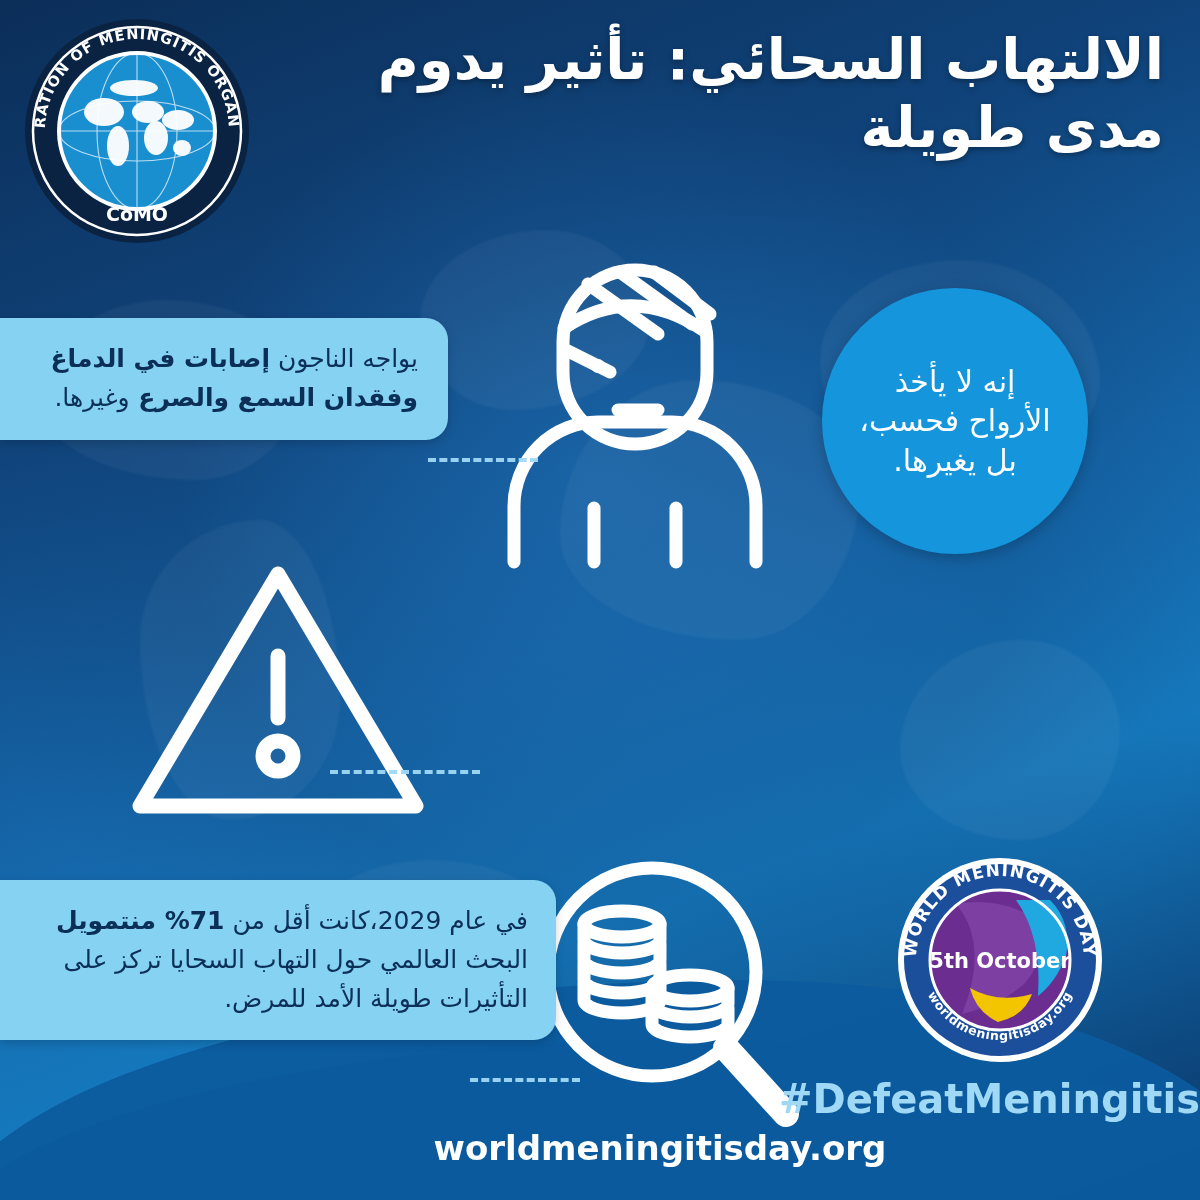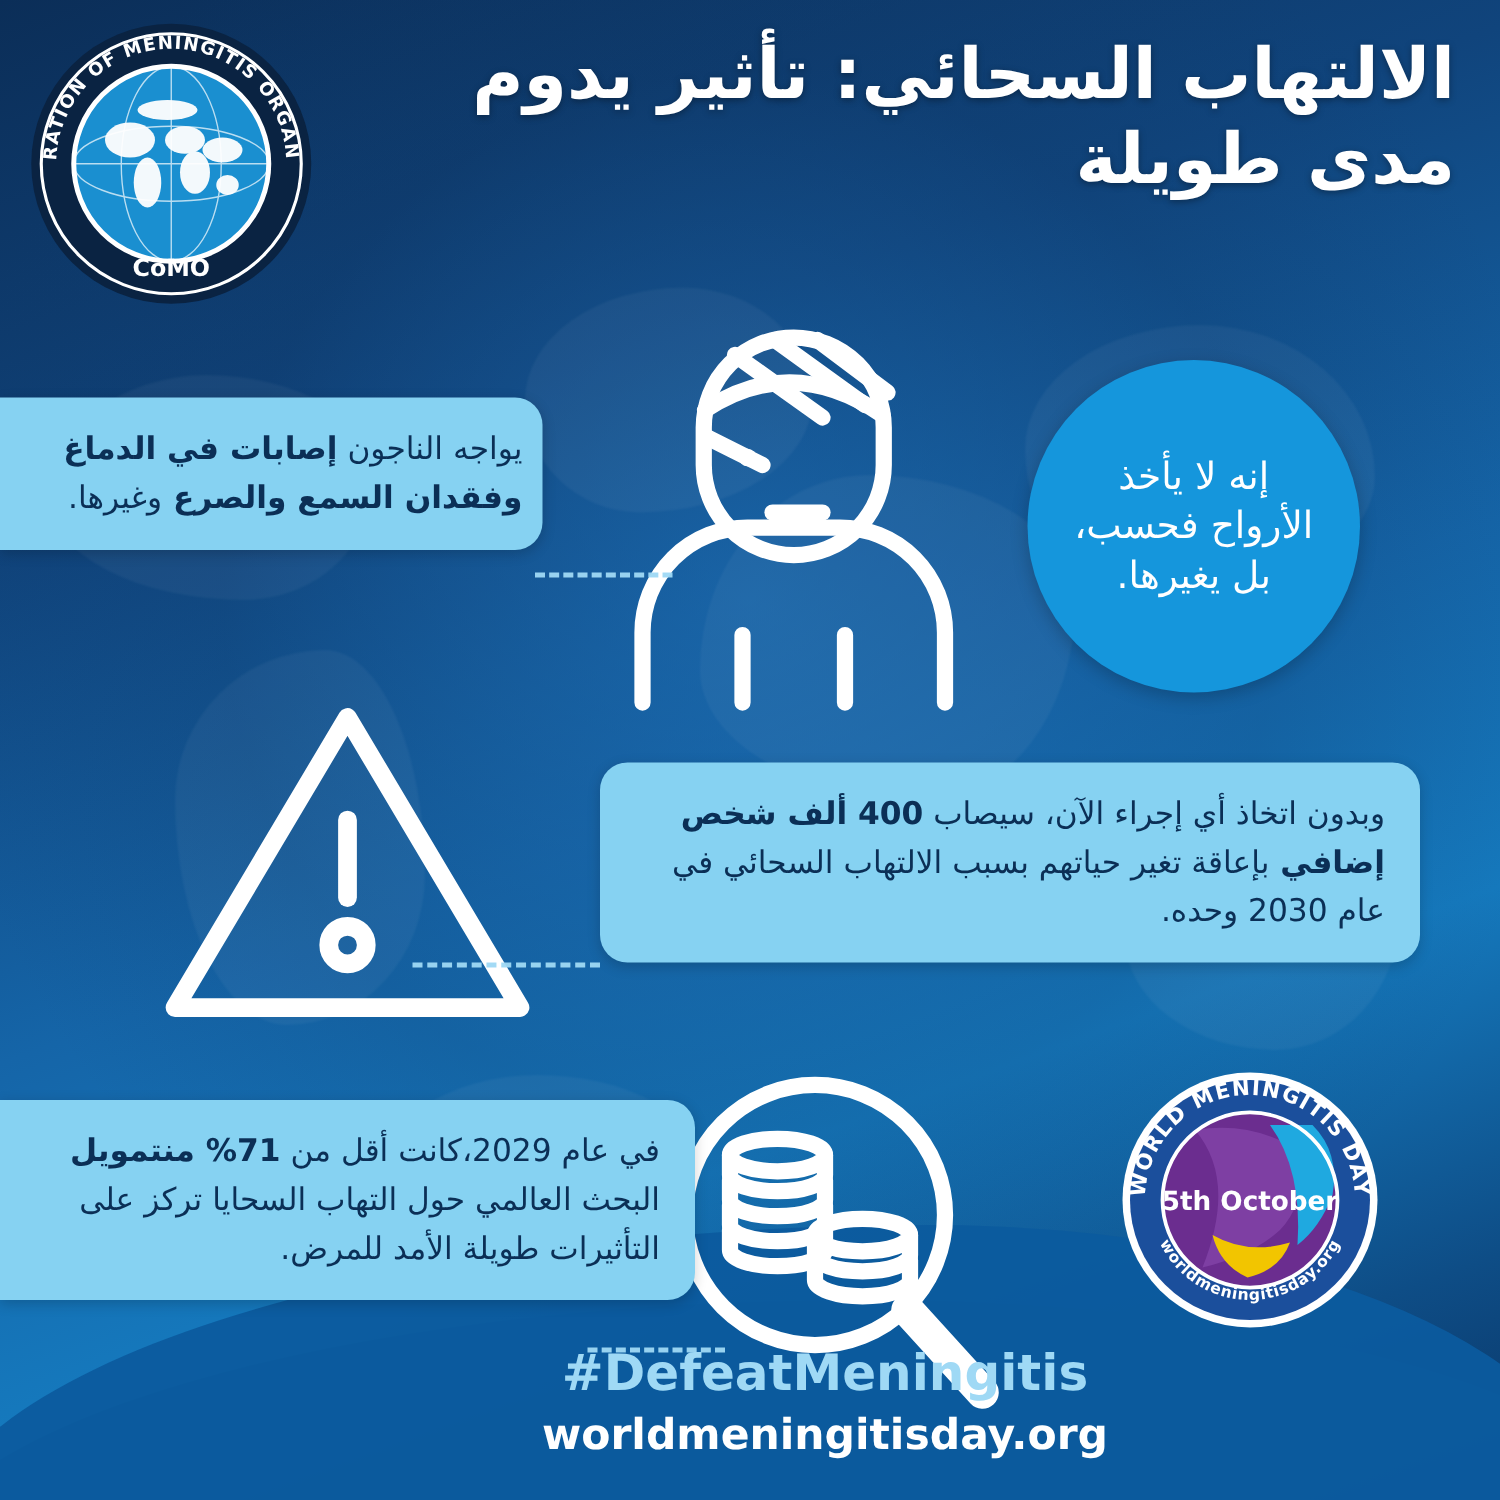--- a/index.html
+++ b/index.html
@@ -66,7 +66,7 @@
   }
   .card b{font-weight:bold;}
   #card-1{right:780px;top:318px;width:380px;border-top-right-radius:0;border-bottom-right-radius:0;right:auto;left:0;}
-  #card-1{left:0;top:318px;width:392px;padding-left:26px;padding-right:16px;border-radius:0 22px 22px 0;}
+  #card-1{left:0;top:318px;width:392px;padding-left:26px;padding-right:30px;border-radius:0 22px 22px 0;}
   #card-2{left:480px;top:610px;width:600px;border-radius:22px;}
   #card-3{left:0;top:880px;width:500px;border-radius:0 22px 22px 0;}
 

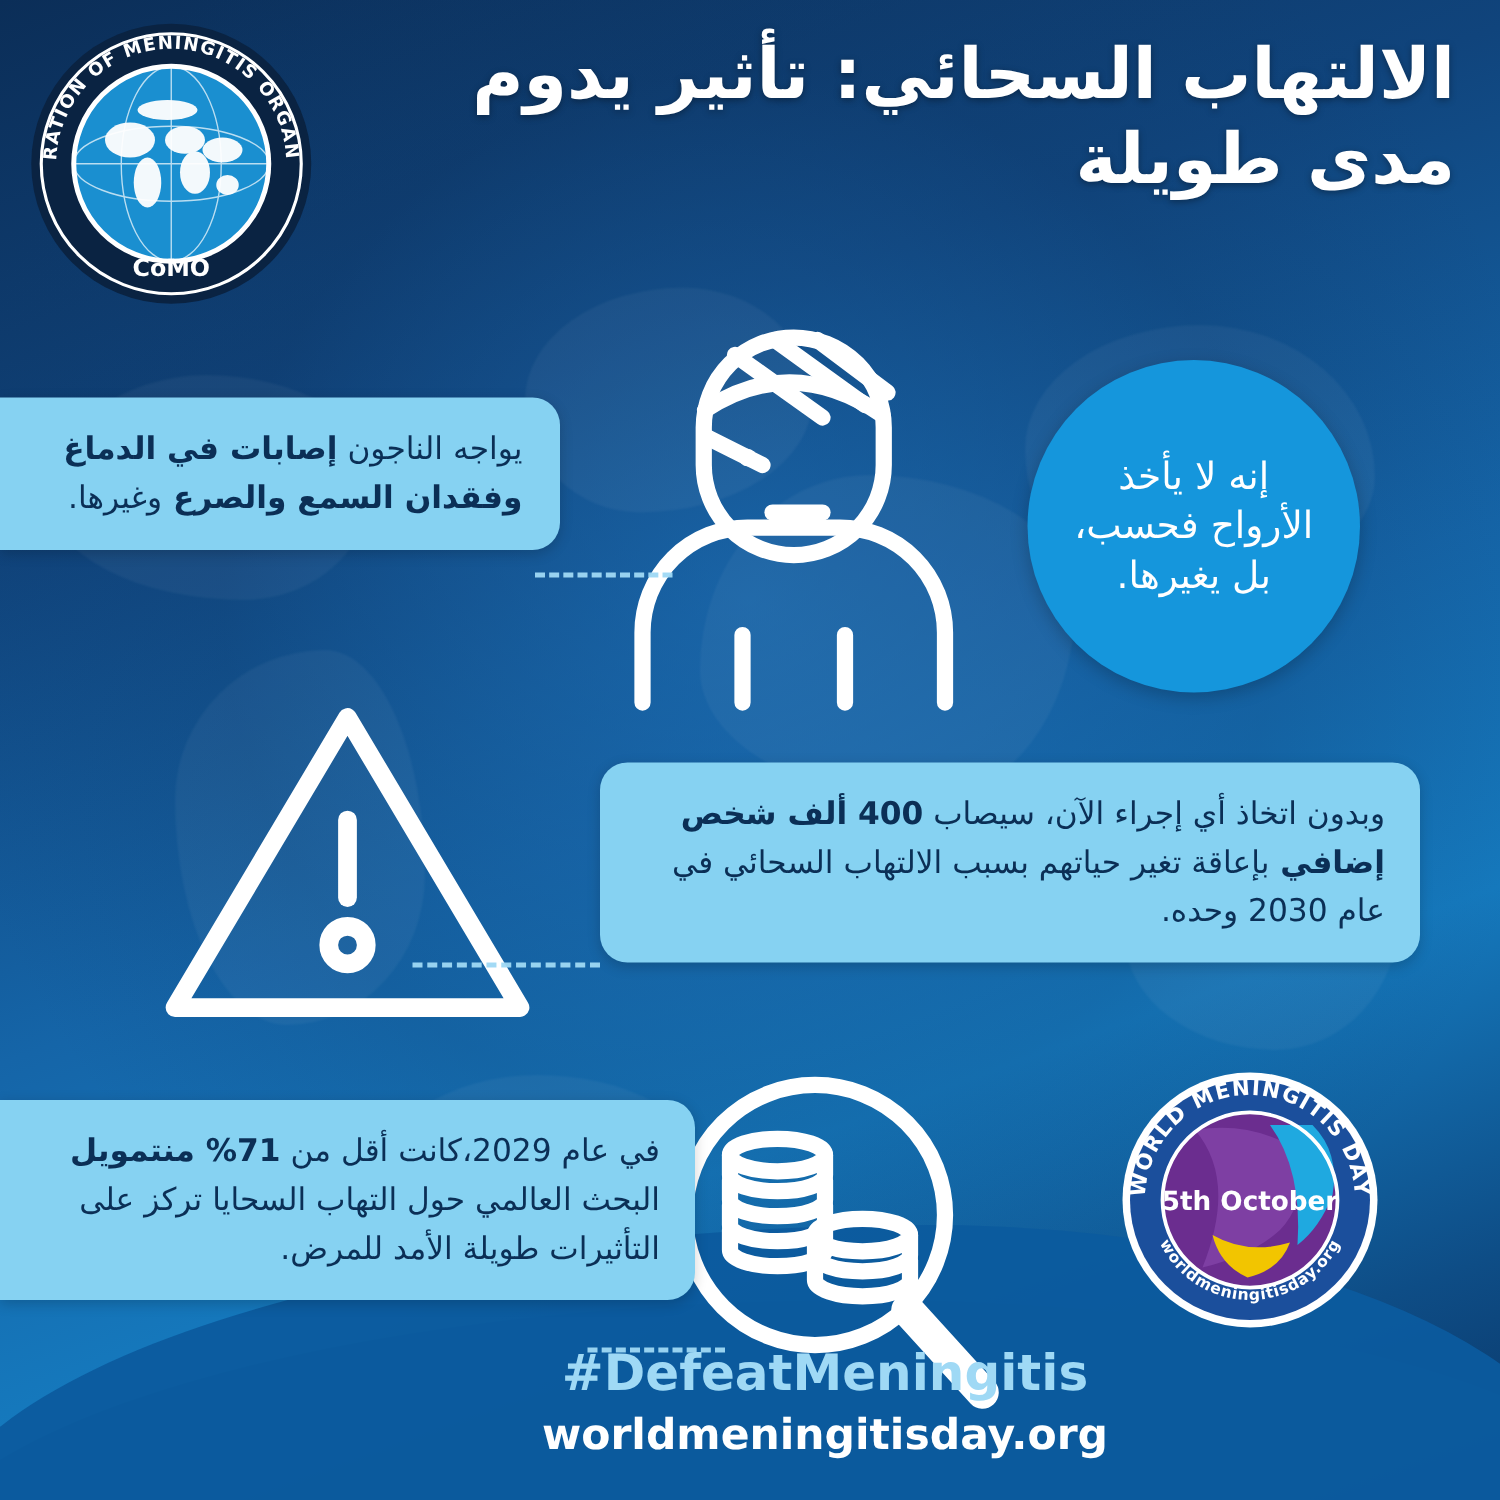--- a/index.html
+++ b/index.html
@@ -206,9 +206,6 @@
     <span>إنه لا يأخذ الأرواح فحسب، بل يغيرها.</span>
   </div>
 
-  <div class="card" id="card-2">
-    <span>وبدون اتخاذ أي إجراء الآن، سيصاب </span><b>400 ألف شخص إضافي </b><span>بإعاقة تغير حياتهم بسبب الالتهاب السحائي في عام 2030 وحده.</span>
-  </div>
 
   <div class="card" id="card-3">
     <span>في عام 2029،كانت أقل من </span><b>71% منتمويل </b><span>البحث العالمي حول التهاب السحايا تركز على التأثيرات طويلة الأمد للمرض.</span>

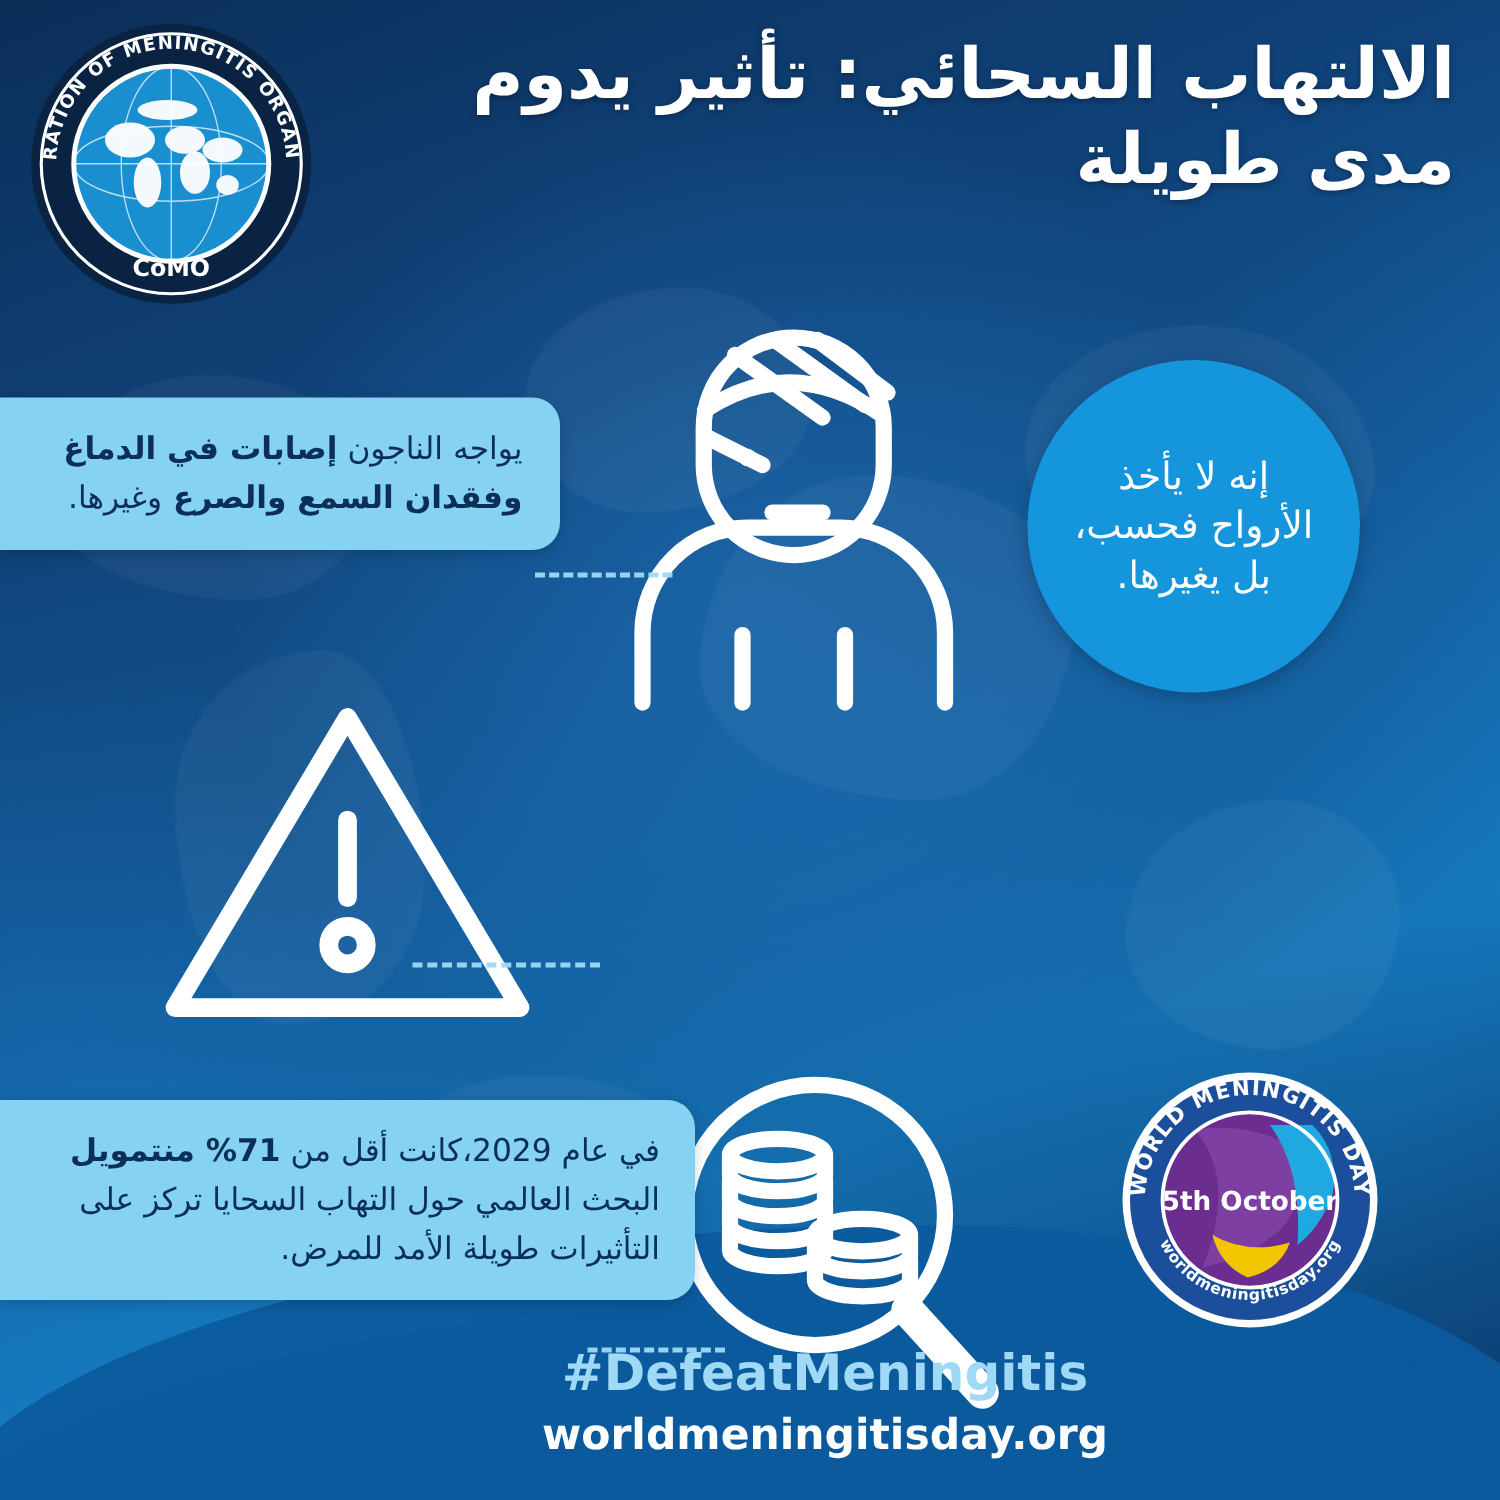--- a/index.html
+++ b/index.html
@@ -98,7 +98,7 @@
 
   
   .hashtag{
-    position:absolute;left:0;right:0;top:1076px;text-align:center;
+    position:absolute;left:0;right:0;top:1076px;text-align:right;
     color:#9fd9f5;font-weight:bold;font-size:40px;
     direction:ltr;
   }

